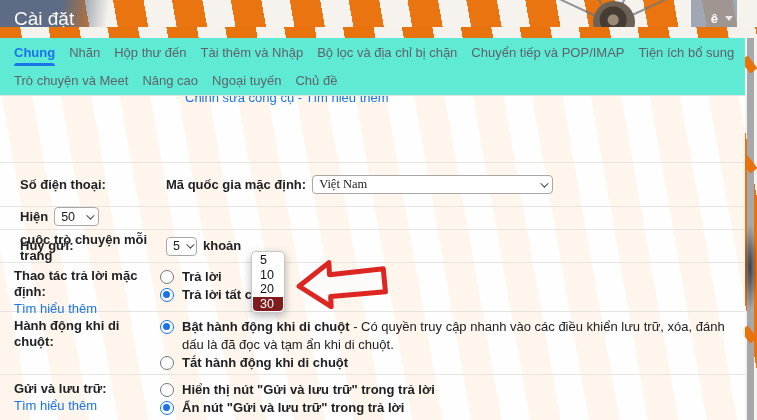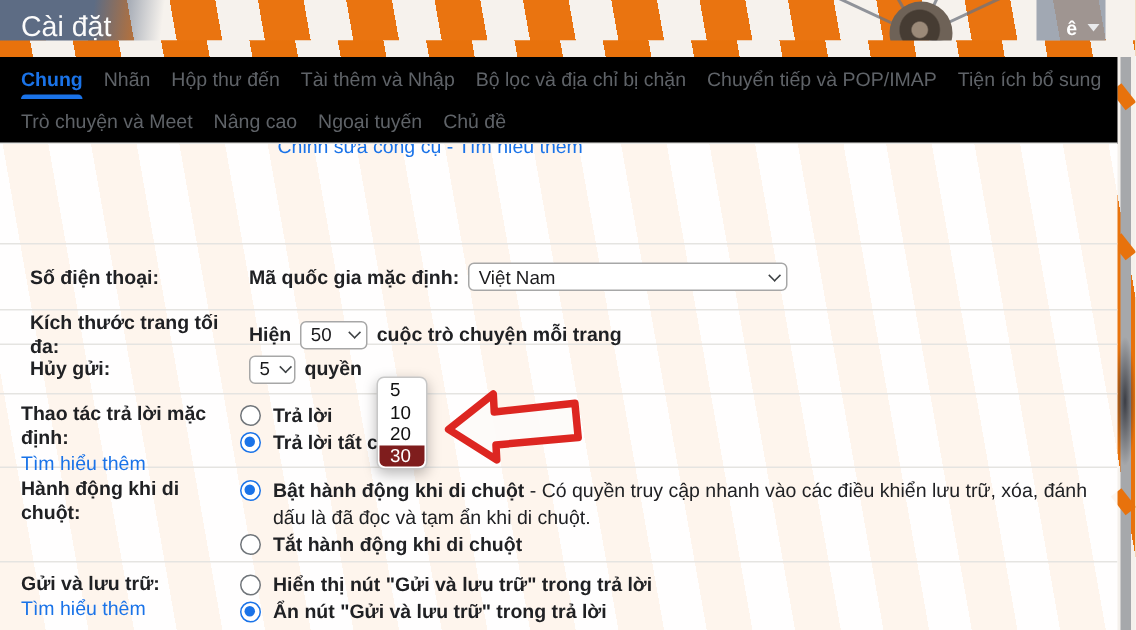--- a/index.html
+++ b/index.html
@@ -38,7 +38,7 @@
   
   .panel { position:absolute; top:38px; left:0; width:745px; bottom:0;
     background:rgba(255,255,255,0.93); z-index:2; }
-  .tabs { background:#000000; border-bottom:1px solid #e4e4e2; padding-left:14px;text-align:center; }
+  .tabs { background:#5eead4; border-bottom:1px solid #e4e4e2; padding-left:14px;text-align:center; }
   .tab-row { display:flex; align-items:stretch; gap:14px; }
   .tab-row.r1 { height:28px; } .tab-row.r2 { height:29px; }
   .tab { display:flex; align-items:center; color:#5f6368; font-size:13px; position:relative;

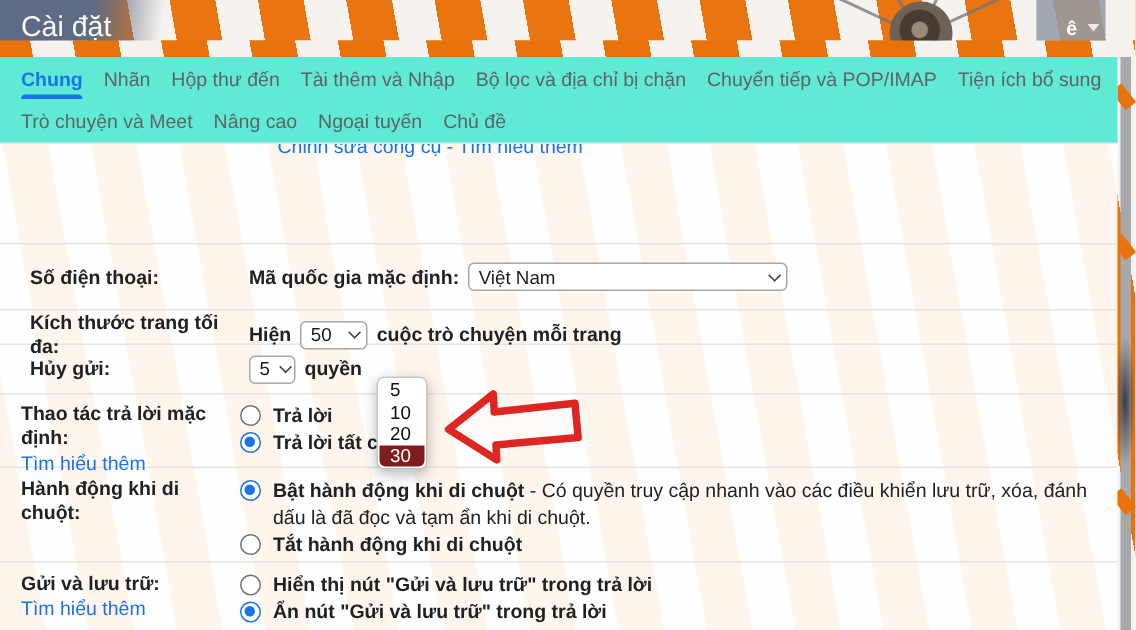--- a/index.html
+++ b/index.html
@@ -84,7 +84,7 @@
     font-size:12.5px; color:#1b1b1d; cursor:pointer; }
   .chev { width:6px; height:6px; border-right:1.6px solid #3c4043; border-bottom:1.6px solid #3c4043;
     transform:rotate(45deg) translateY(-2px); flex:0 0 6px; }
-  .sel-country { width:213px; } .sel-size { width:45px; } .sel-undo { width:31px; }
+  .sel-country { width:241px;font-family:Liberation Serif, serif; } .sel-size { width:45px; } .sel-undo { width:31px; }
 
   
   .dropdown { position:absolute; left:251px; top:155px; width:34px; background:#fff;

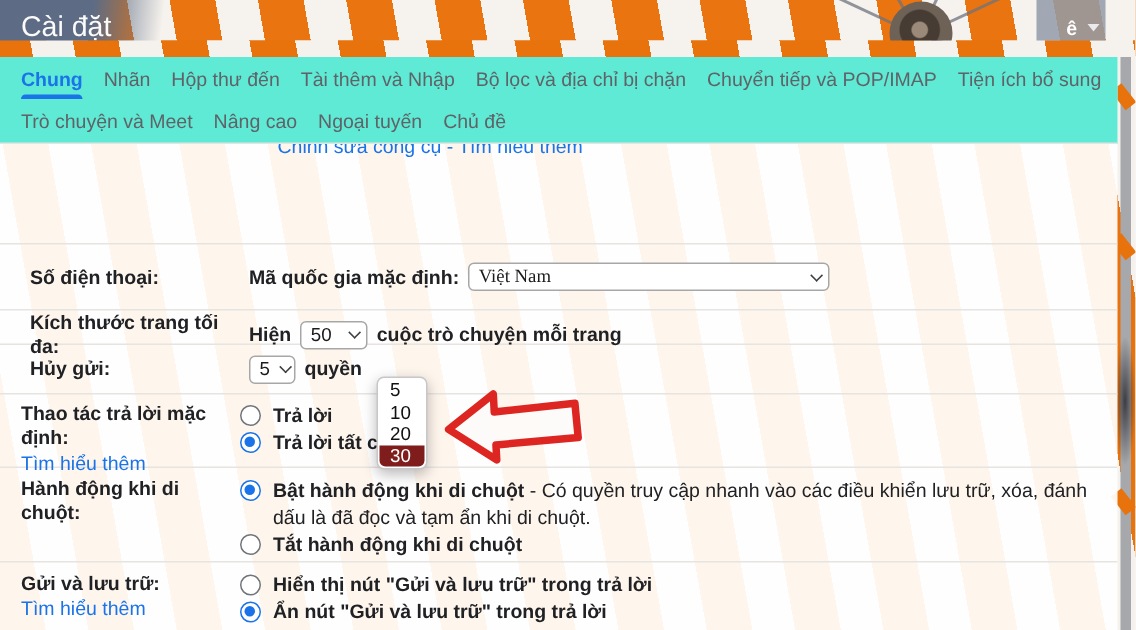--- a/index.html
+++ b/index.html
@@ -167,7 +167,6 @@
     <div class="sep"></div>
 
     <div class="srow vcenter row-page">
-      <div class="label">Kích thước trang tối đa:</div>
       <div class="ctrl">
         <span class="label">Hiện</span>
         <span class="select sel-size">

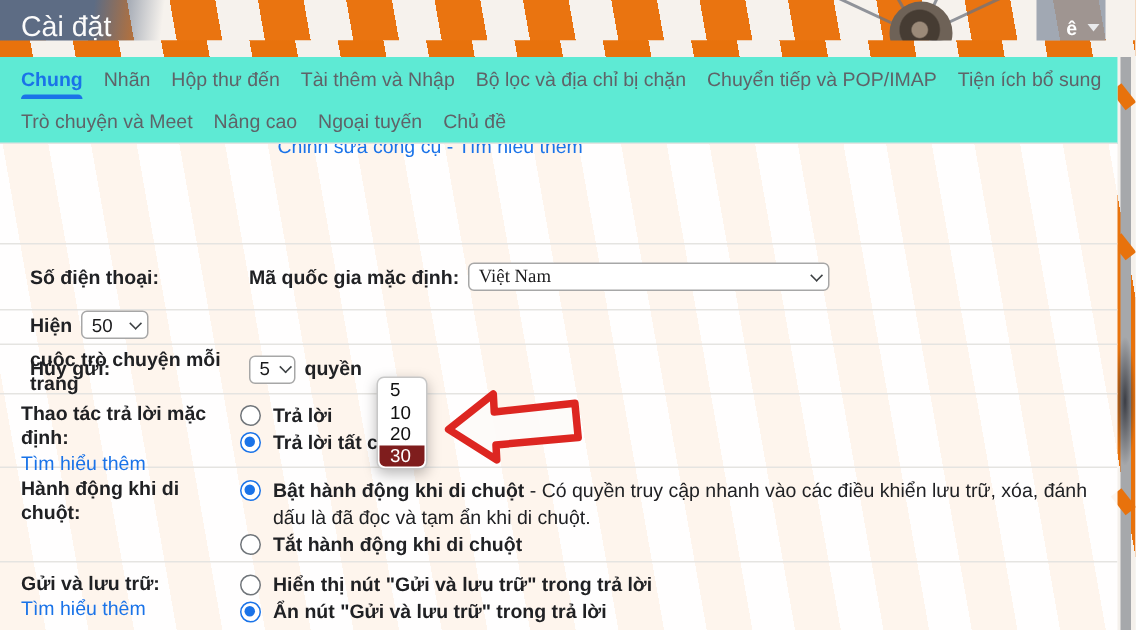--- a/index.html
+++ b/index.html
@@ -186,7 +186,7 @@
           <span>5</span>
           <span class="chev"></span>
         </span>
-        <span class="label">quyền</span>
+        <span class="label">khoản</span>
       </div>
     </div>
 

